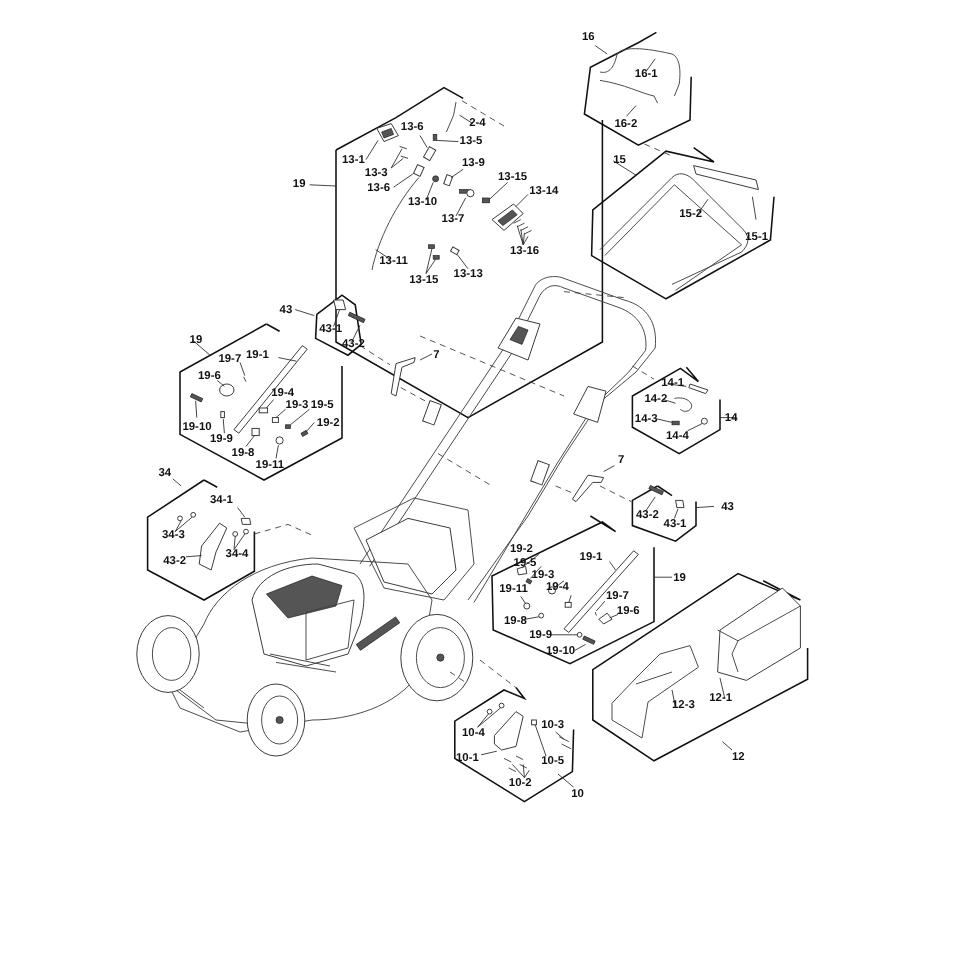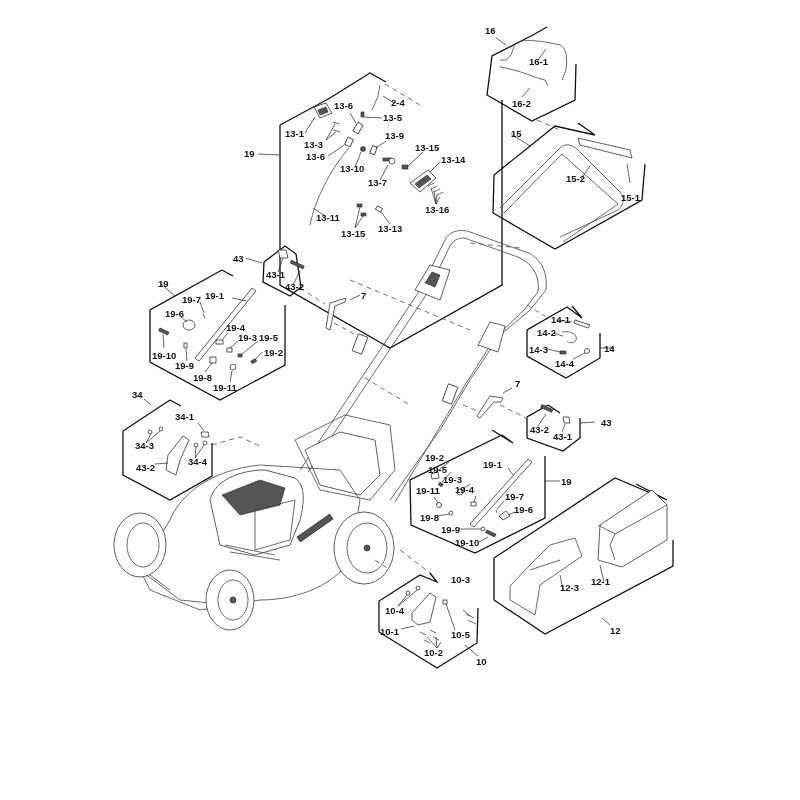--- a/index.html
+++ b/index.html
@@ -393,7 +393,7 @@
   <span class="tag" style="left:610px;top:626px">12</span>
 
   <span class="tag" style="left:385px;top:606px">10-4</span>
-  <span class="tag" style="left:451px;top:575px">10-3</span>
+  <span class="tag" style="left:451px;top:600px">10-3</span>
   <span class="tag" style="left:380px;top:627px">10-1</span>
   <span class="tag" style="left:451px;top:630px">10-5</span>
   <span class="tag" style="left:424px;top:648px">10-2</span>

